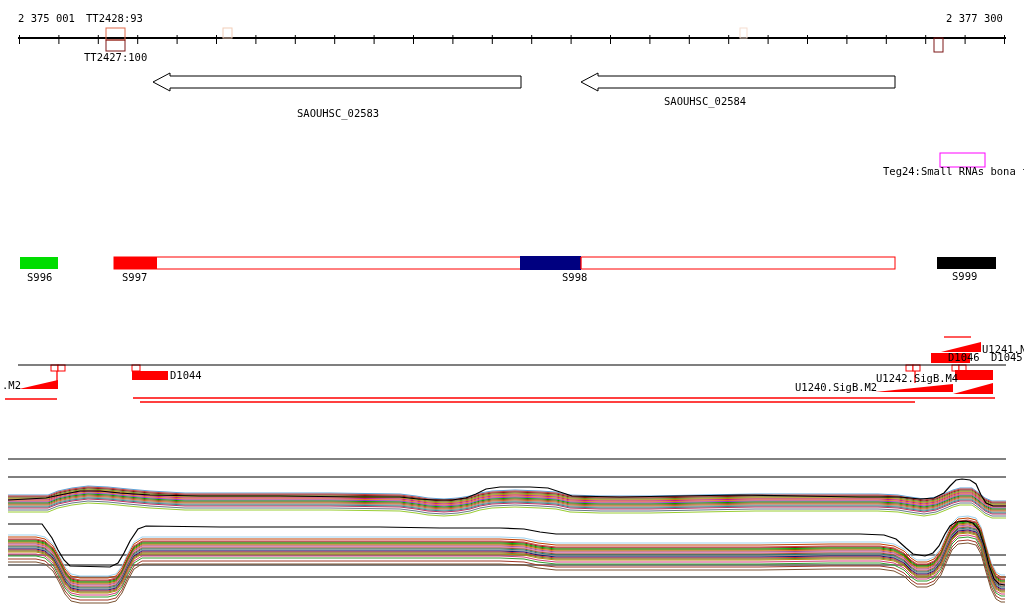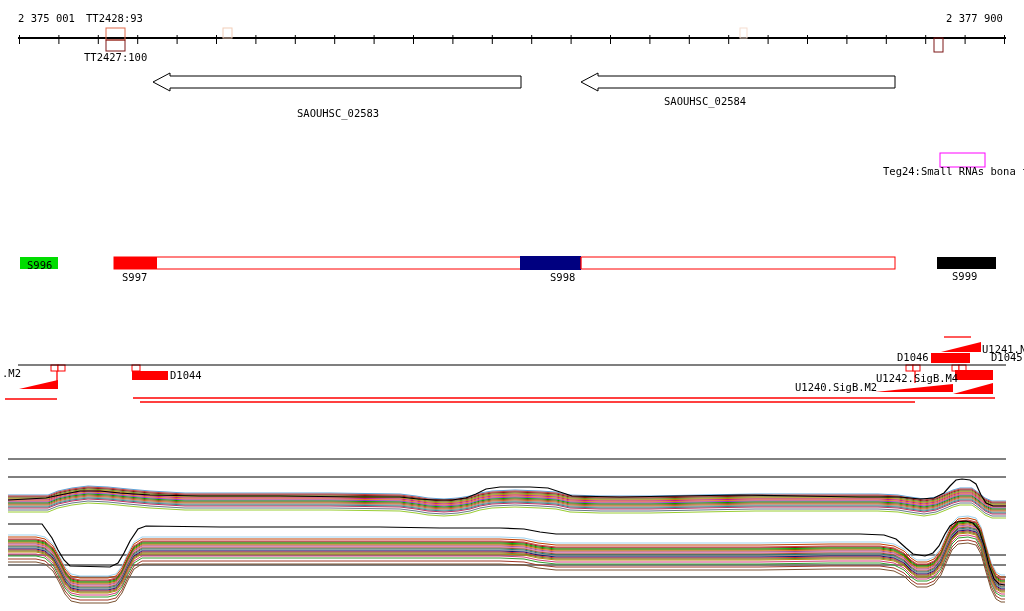--- a/index.html
+++ b/index.html
@@ -122,7 +122,7 @@
 
   <div class="lbl" style="left:18px;top:13px">2 375 001</div>
   <div class="lbl" style="left:86px;top:13px">TT2428:93</div>
-  <div class="lbl" style="left:946px;top:13px">2 377 900</div>
+  <div class="lbl" style="left:946px;top:13px">2 377 300</div>
   <div class="lbl" style="left:84px;top:52px">TT2427:100</div>
 
   <div class="lbl" style="left:297px;top:108px">SAOUHSC_02583</div>

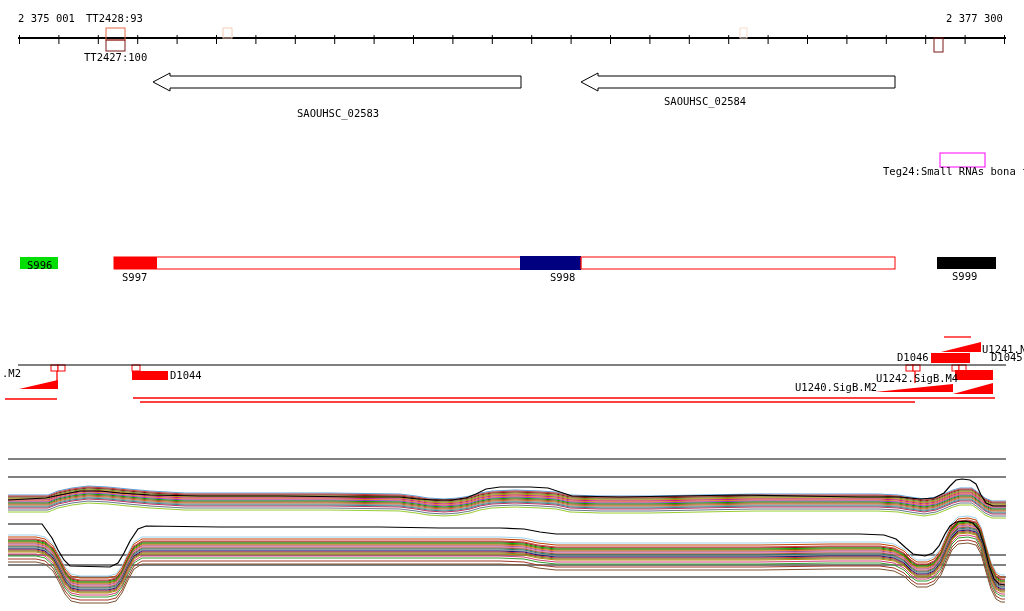--- a/index.html
+++ b/index.html
@@ -130,7 +130,7 @@
 
   <div class="lbl" style="left:883px;top:166px">Teg24:Small RNAs bona fi</div>
 
-  <div class="lbl" style="left:27px;top:260px">S996</div>
+  <div class="lbl" style="left:27px;top:272px">S996</div>
   <div class="lbl" style="left:122px;top:272px">S997</div>
   <div class="lbl" style="left:550px;top:272px">S998</div>
   <div class="lbl" style="left:952px;top:271px">S999</div>

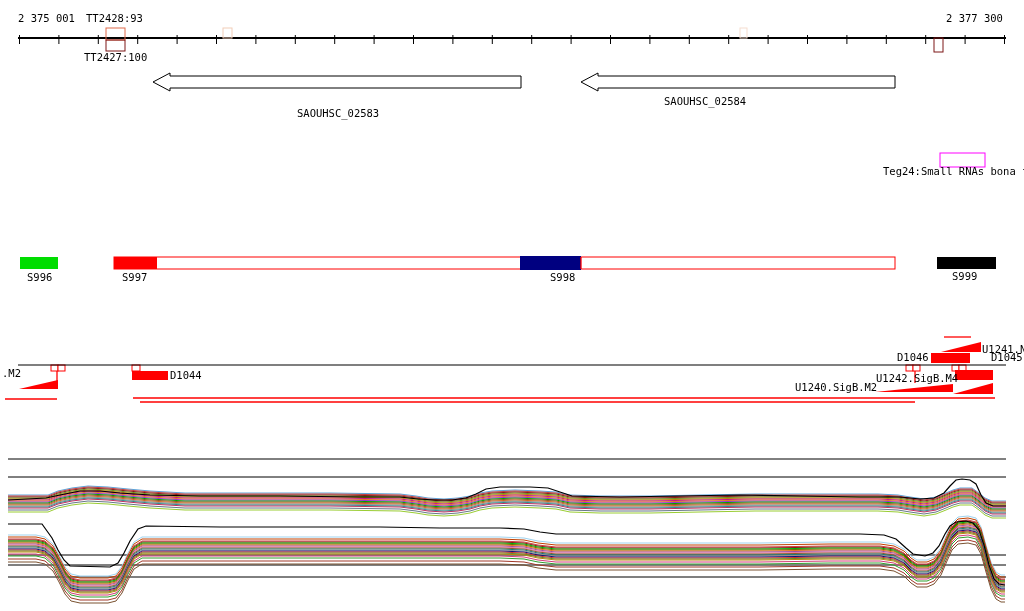--- a/index.html
+++ b/index.html
@@ -132,7 +132,7 @@
 
   <div class="lbl" style="left:27px;top:272px">S996</div>
   <div class="lbl" style="left:122px;top:272px">S997</div>
-  <div class="lbl" style="left:550px;top:272px">S998</div>
+  <div class="lbl" style="left:562px;top:272px">S998</div>
   <div class="lbl" style="left:952px;top:271px">S999</div>
 
   <div class="lbl" style="left:2px;top:368px">.M2</div>

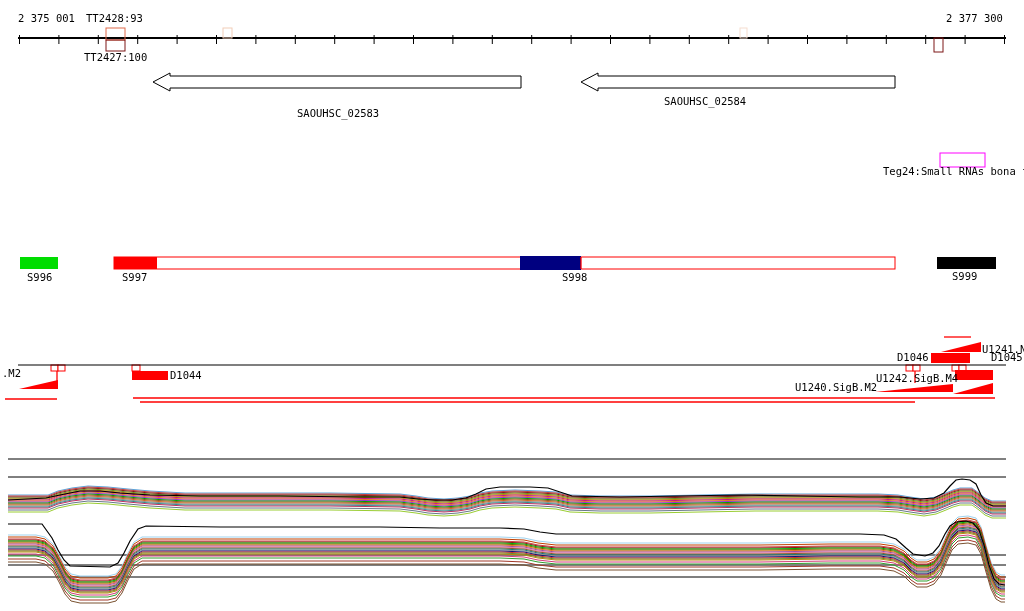--- a/index.html
+++ b/index.html
@@ -139,7 +139,7 @@
   <div class="lbl" style="left:170px;top:370px">D1044</div>
   <div class="lbl" style="left:795px;top:382px">U1240.SigB.M2</div>
   <div class="lbl" style="left:876px;top:373px">U1242.SigB.M4</div>
-  <div class="lbl" style="left:897px;top:352px">D1046</div>
+  <div class="lbl" style="left:948px;top:352px">D1046</div>
   <div class="lbl" style="left:982px;top:344px">U1241.N</div>
   <div class="lbl" style="left:991px;top:352px">D1045</div>
 </div>

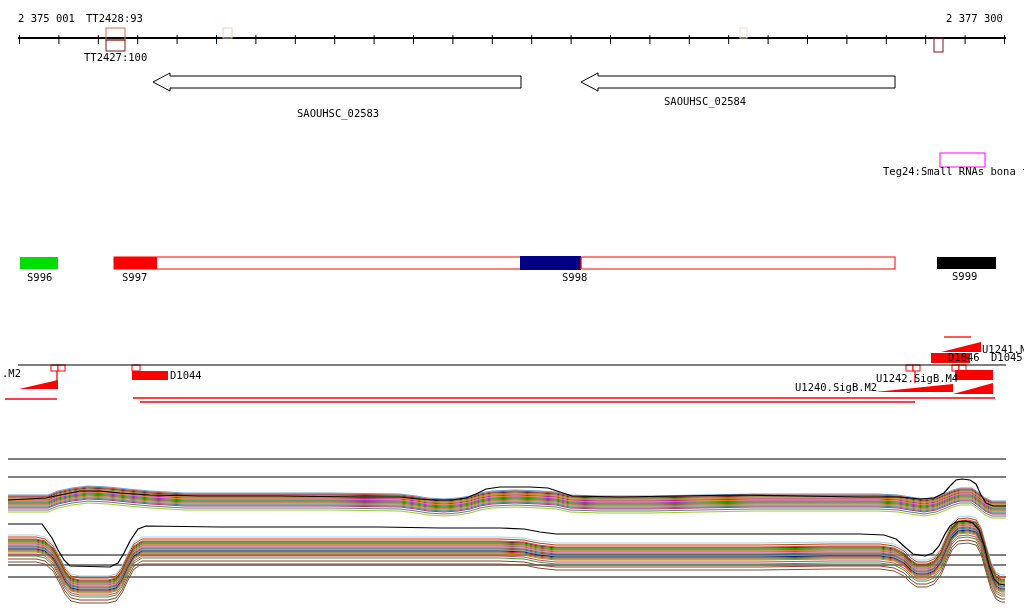--- a/index.html
+++ b/index.html
@@ -135,7 +135,7 @@
   <div class="lbl" style="left:562px;top:272px">S998</div>
   <div class="lbl" style="left:952px;top:271px">S999</div>
 
-  <div class="lbl" style="left:2px;top:368px">.M2</div>
+  <div class="lbl" style="left:2px;top:380px">.M2</div>
   <div class="lbl" style="left:170px;top:370px">D1044</div>
   <div class="lbl" style="left:795px;top:382px">U1240.SigB.M2</div>
   <div class="lbl" style="left:876px;top:373px">U1242.SigB.M4</div>

